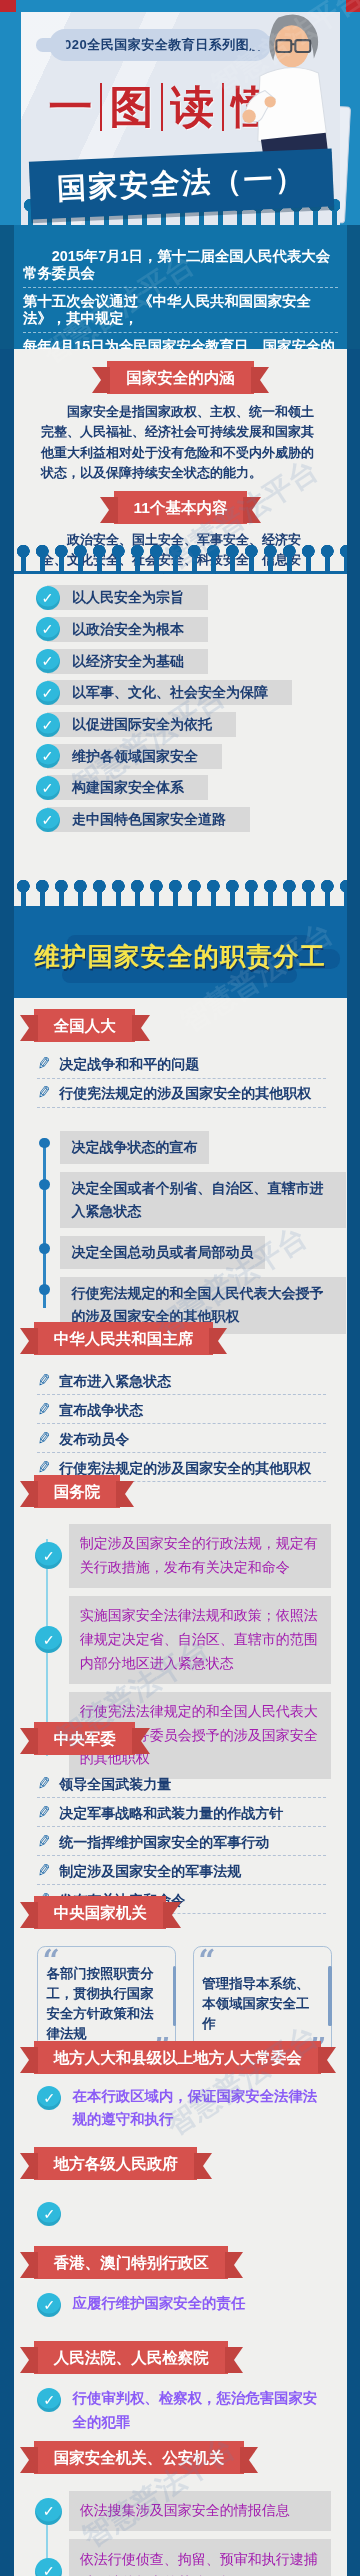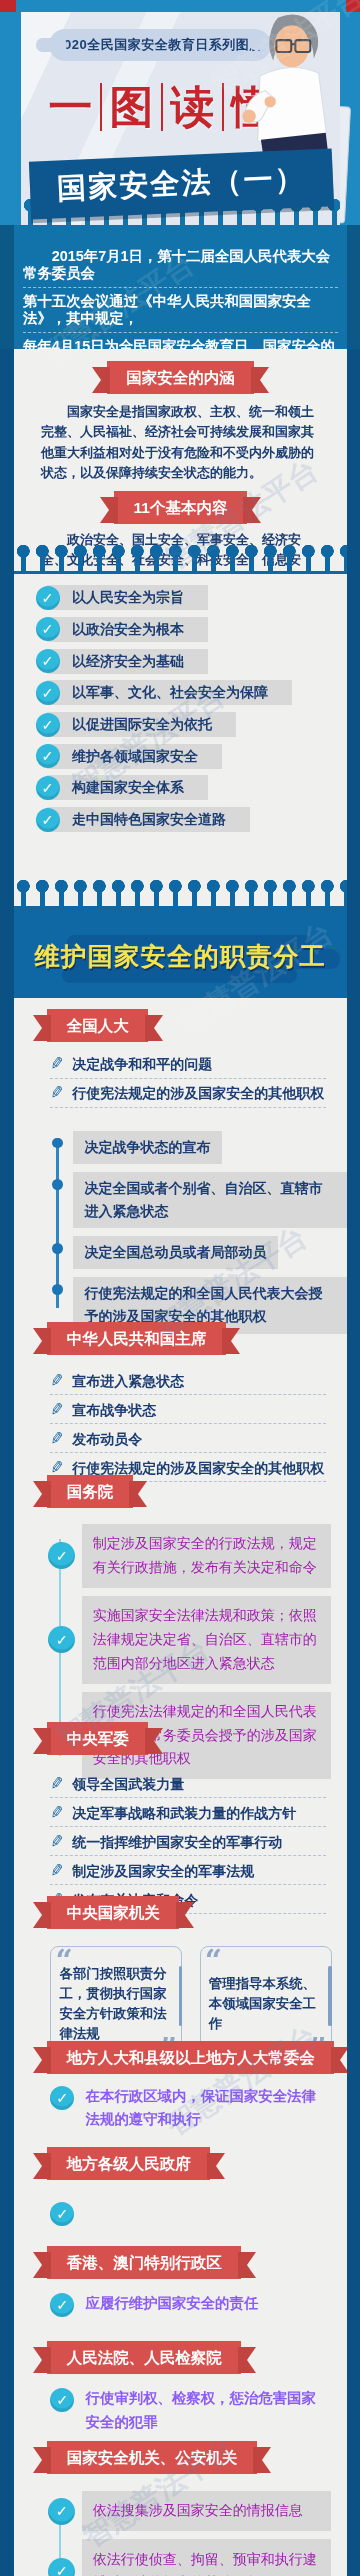--- a/index.html
+++ b/index.html
@@ -86,7 +86,7 @@
     color:#f6e44a; letter-spacing:1.5px; text-shadow:1px 1.5px 0 rgba(16,48,88,0.85), -0.5px -0.5px 0 rgba(255,255,255,0.35); }
 
   
-  .sec { position:absolute; left:0; right:0; padding-left:27px; }
+  .sec { position:absolute; left:0; right:0; padding-left:14px; }
   .sec .ribbon { margin-left:6.2px; }
 
   .pen-list { padding-right:20.6px; }

